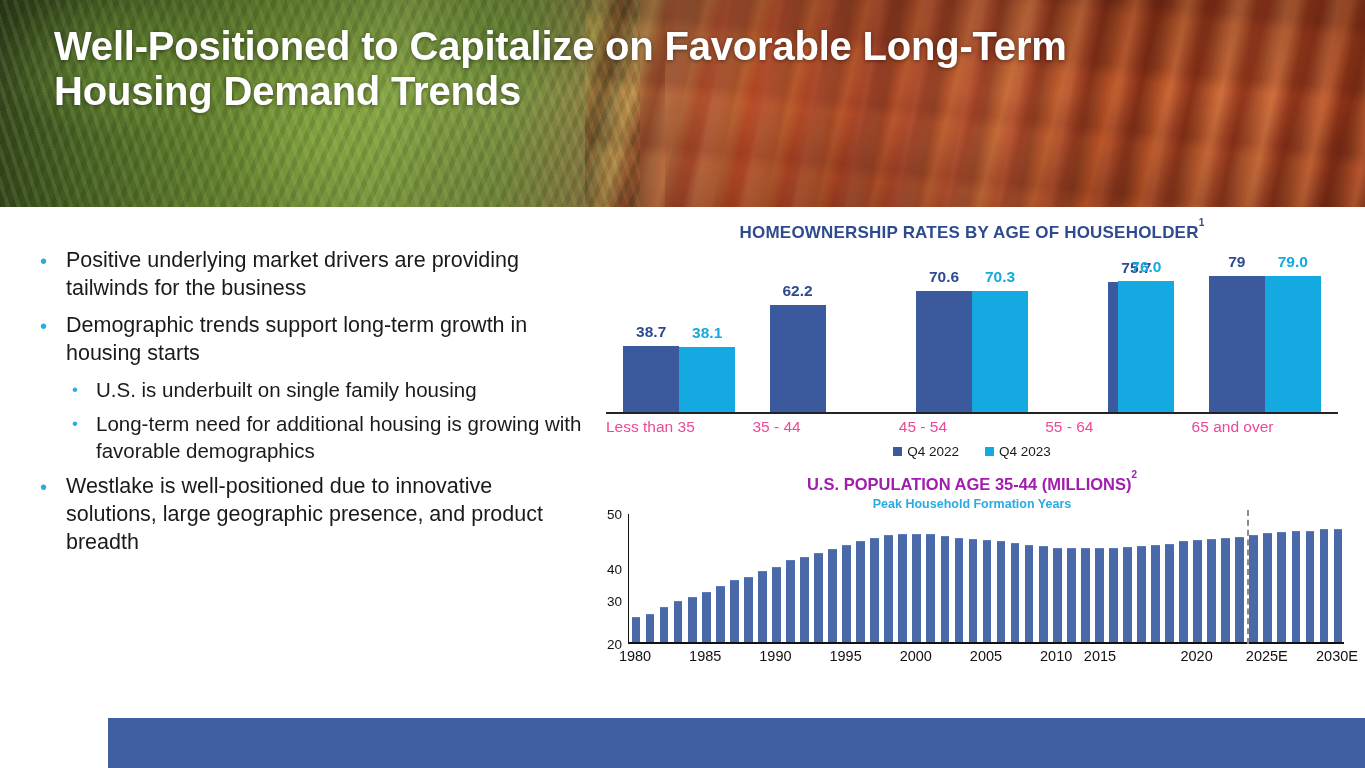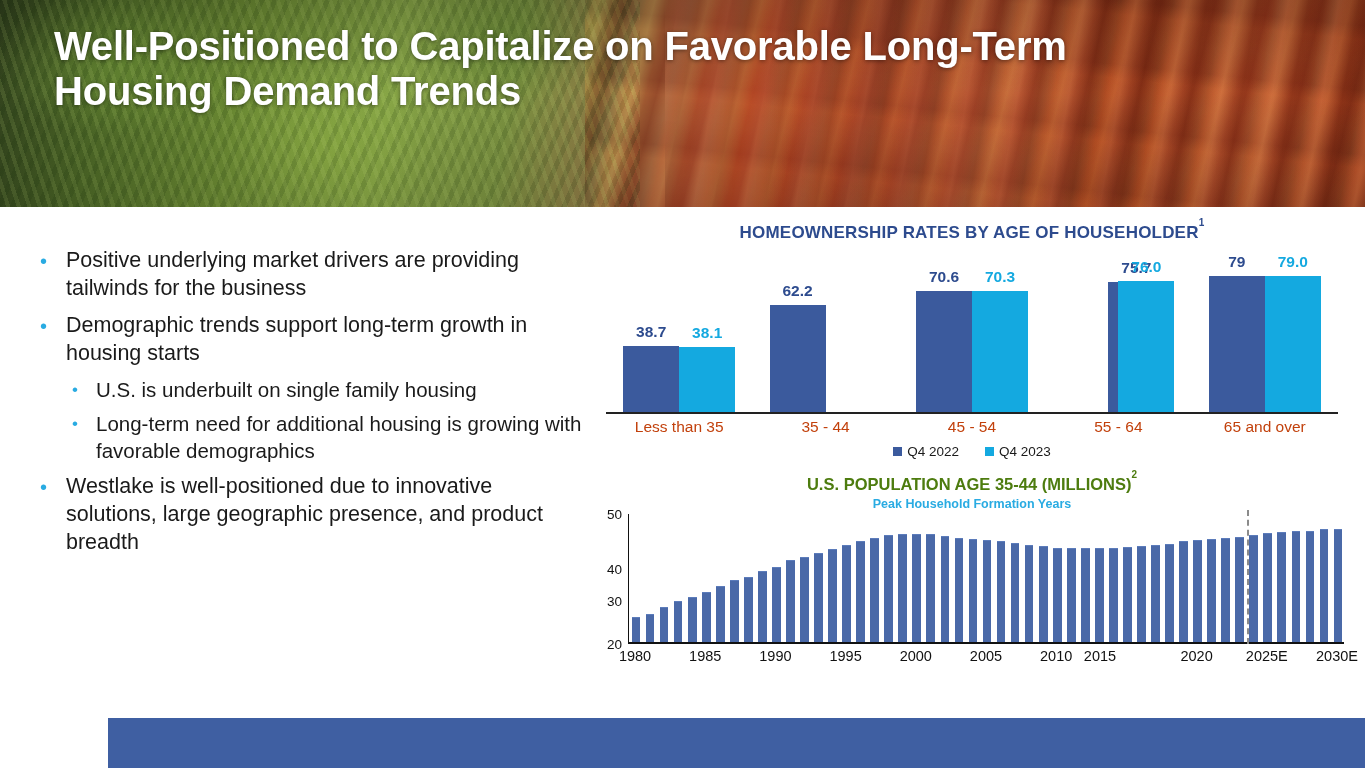--- a/index.html
+++ b/index.html
@@ -105,7 +105,7 @@
   .vlabel.l { color:#14A9E0; }
   #c1-cats { position:absolute; left:14px; top:196px; width:732px; height:22px; }
   .cat {
-    position:absolute; text-align:center; font-size:15.5px; color:#c2410c;
+    position:absolute; text-align:left; font-size:15.5px; color:#ec4899;
   }
   #c1-legend {
     position:absolute; left:0; top:222px; width:760px;

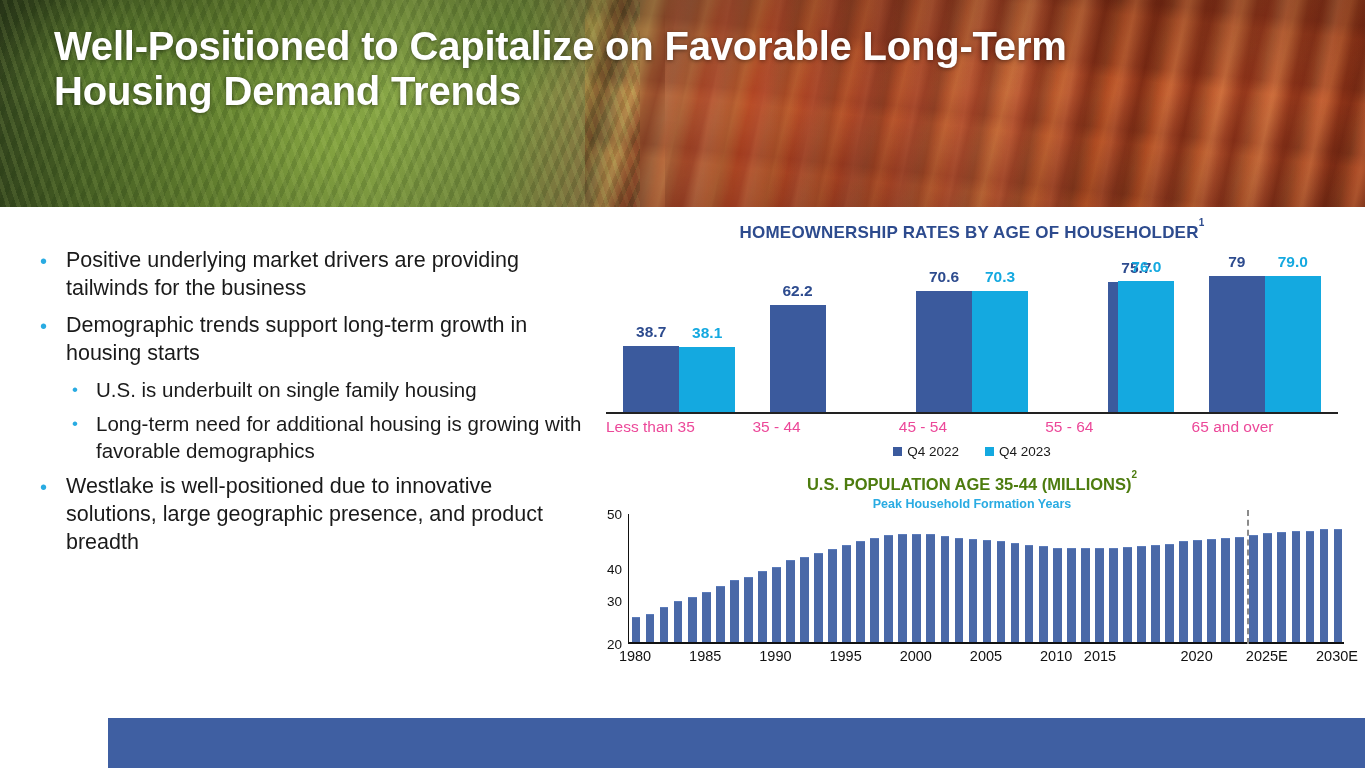--- a/index.html
+++ b/index.html
@@ -118,7 +118,7 @@
 
   
   #chart2 { position:absolute; left:592px; top:474px; width:760px; height:200px; }
-  #c2-title { text-align:center; color:#4d7c0f; font-weight:bold; font-size:16.5px; }
+  #c2-title { text-align:center; color:#a21caf; font-weight:bold; font-size:16.5px; }
   #c2-title sup { font-size:10px; position:relative; top:-.55em; }
   #c2-sub { text-align:center; color:#29ABE2; font-weight:bold; font-size:12.5px; margin-top:3px; }
   #c2-area { position:absolute; left:0; top:40px; width:760px; height:160px; }

